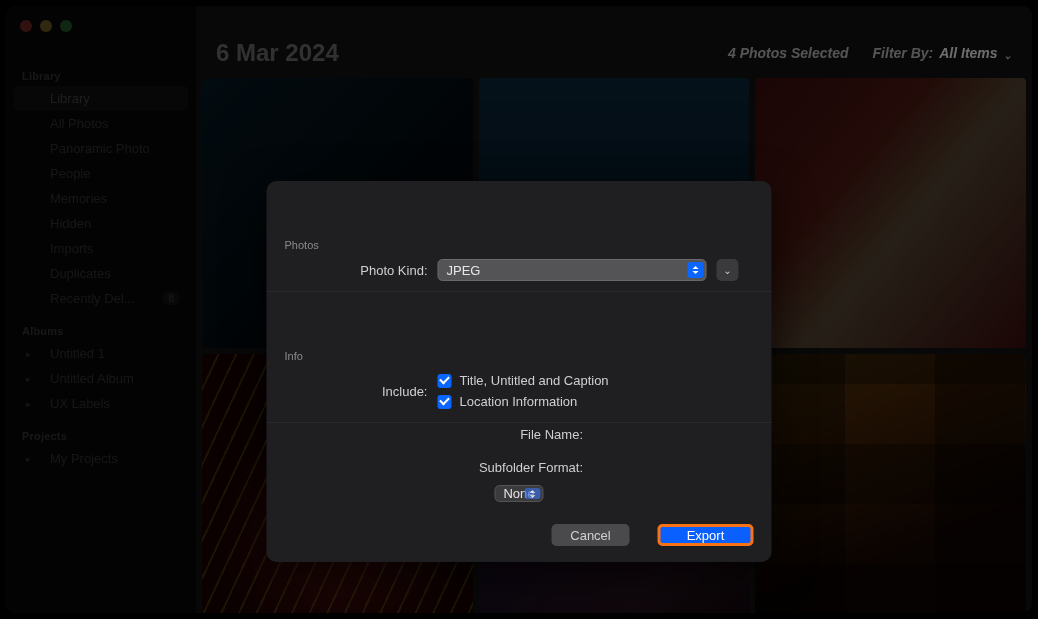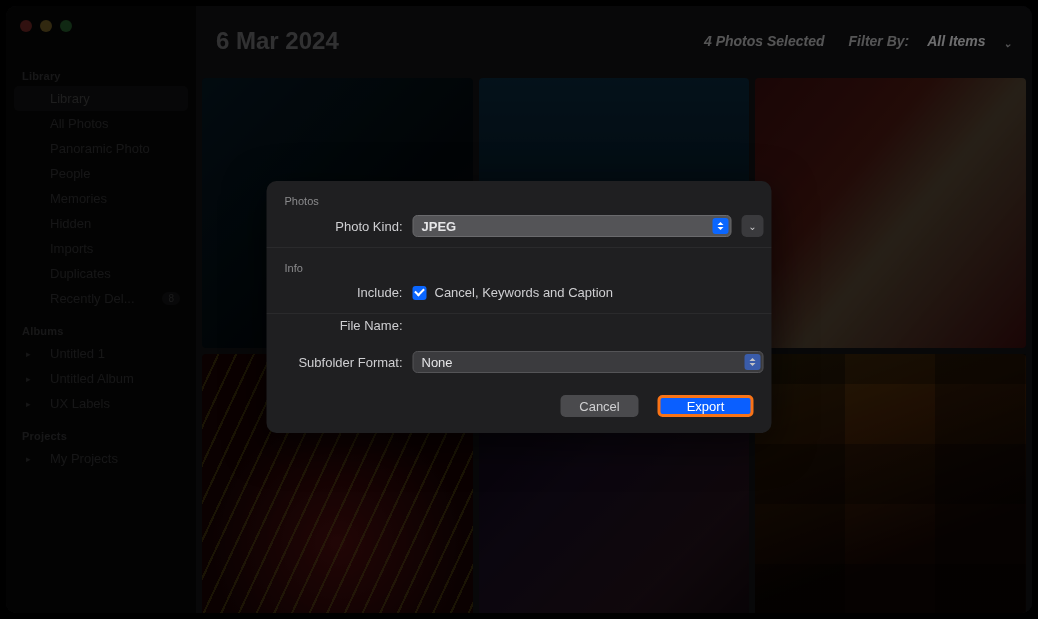--- a/index.html
+++ b/index.html
@@ -40,7 +40,7 @@
 .thumb.f::after { content: ""; position: absolute; inset: 0; background: repeating-linear-gradient(0deg, rgba(0,0,0,0.3) 0 60px, rgba(0,0,0,0) 60px 120px), repeating-linear-gradient(90deg, rgba(0,0,0,0.35) 0 90px, rgba(0,0,0,0) 90px 180px); }
 
 
-.topbar { position: absolute; top: 0; left: 0; right: 0; height: 70px; display: flex; align-items: center; padding: 0 20px; z-index: 30; }
+.topbar { position: absolute; top: 12px; left: 0; right: 0; height: 70px; display: flex; align-items: center; padding: 0 20px; z-index: 30; }
 .date-title { font-size: 24px; font-weight: 700; color: rgba(230,230,232,0.35); }
 .topbar-right { margin-left: auto; display: flex; align-items: center; gap: 24px; font-size: 14px; color: rgba(230,230,232,0.65); font-weight: 600; font-style: italic; }
 .filter-group { display: flex; align-items: flex-end; gap: 18px; }

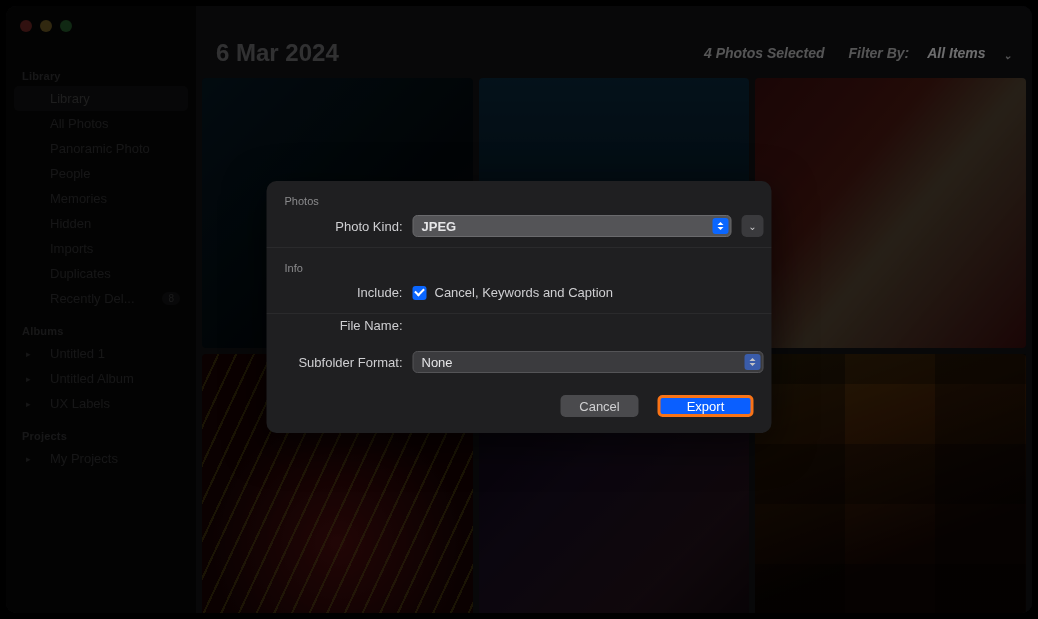--- a/index.html
+++ b/index.html
@@ -43,7 +43,7 @@
 .topbar { position: absolute; top: 12px; left: 0; right: 0; height: 70px; display: flex; align-items: center; padding: 0 20px; z-index: 30; }
 .date-title { font-size: 24px; font-weight: 700; color: rgba(230,230,232,0.35); }
 .topbar-right { margin-left: auto; display: flex; align-items: center; gap: 24px; font-size: 14px; color: rgba(230,230,232,0.65); font-weight: 600; font-style: italic; }
-.filter-group { display: flex; align-items: flex-end; gap: 18px; }
+.filter-group { display: flex; align-items: flex-end; gap: 6px; }
 .filter-value { color: rgba(245,245,247,0.8); }
 
 

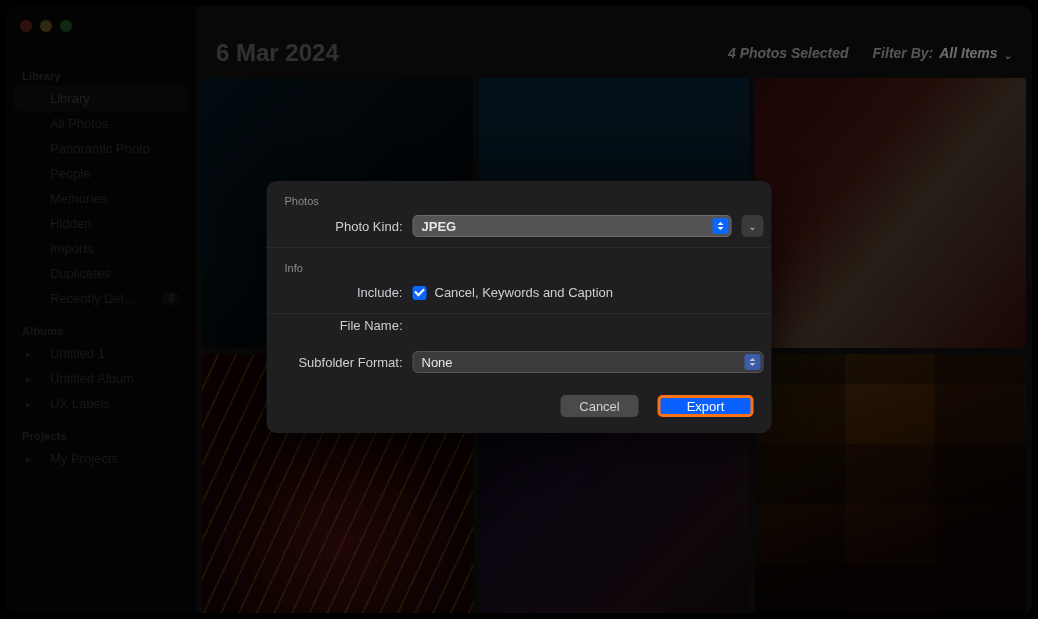--- a/index.html
+++ b/index.html
@@ -51,7 +51,7 @@
 
 
 .sheet { position: absolute; left: 50%; top: 175px; transform: translateX(-50%); width: 505px; background: #1f1f21; border-radius: 10px; padding: 0 0 16px 0; z-index: 100; box-shadow: 0 10px 40px rgba(0,0,0,0.6); }
-.sect-title { font-size: 11px; color: #8a8a8c; padding: 14px 0 4px 18px; }
+.sect-title { font-size: 11px; color: #8a8a8c; padding: 14px 0 4px 18px; margin-top: 44px; }
 .row { display: flex; align-items: center; padding: 4px 8px; gap: 10px; }
 .row-label { width: 128px; text-align: right; font-size: 13px; color: #cfcfd2; }
 .popup { flex: 1; height: 22px; background: #3b3b3e; border: 1px solid #545457; border-radius: 5px; display: flex; align-items: center; padding: 0 8px; font-size: 13px; color: #e6e6e8; position: relative; }

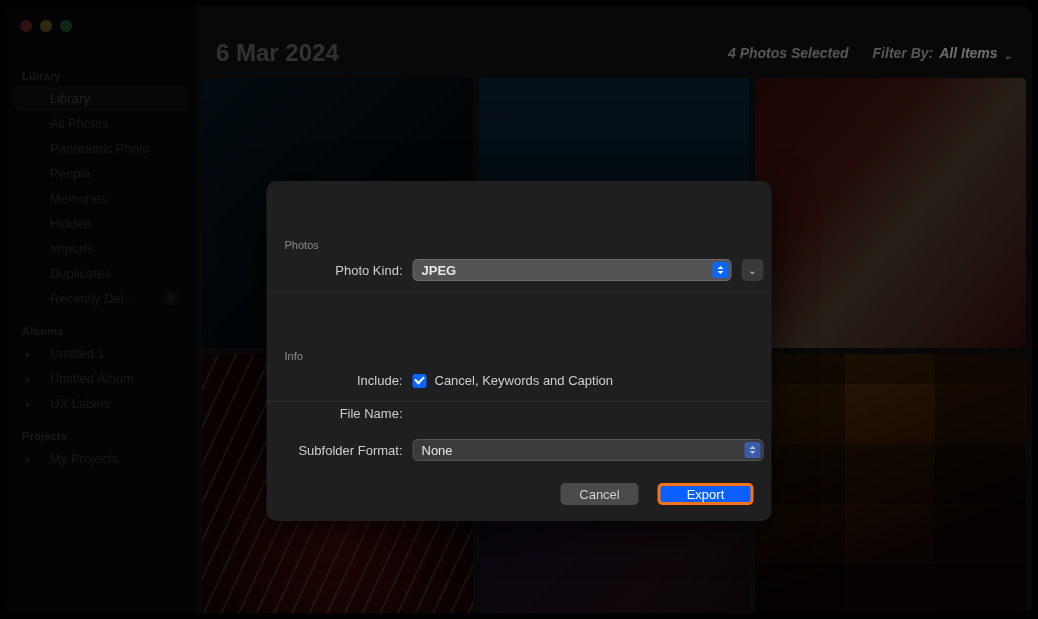--- a/index.html
+++ b/index.html
@@ -52,7 +52,7 @@
 
 .sheet { position: absolute; left: 50%; top: 175px; transform: translateX(-50%); width: 505px; background: #1f1f21; border-radius: 10px; padding: 0 0 16px 0; z-index: 100; box-shadow: 0 10px 40px rgba(0,0,0,0.6); }
 .sect-title { font-size: 11px; color: #8a8a8c; padding: 14px 0 4px 18px; margin-top: 44px; }
-.row { display: flex; align-items: center; padding: 4px 8px; gap: 10px; }
+.row { display: flex; align-items: center; padding: 4px 33px; gap: 10px; justify-content: center; }
 .row-label { width: 128px; text-align: right; font-size: 13px; color: #cfcfd2; }
 .popup { flex: 1; height: 22px; background: #3b3b3e; border: 1px solid #545457; border-radius: 5px; display: flex; align-items: center; padding: 0 8px; font-size: 13px; color: #e6e6e8; position: relative; }
 .popup.lg { background: #545457; border-color: #6a6a6d; font-weight: bold; }

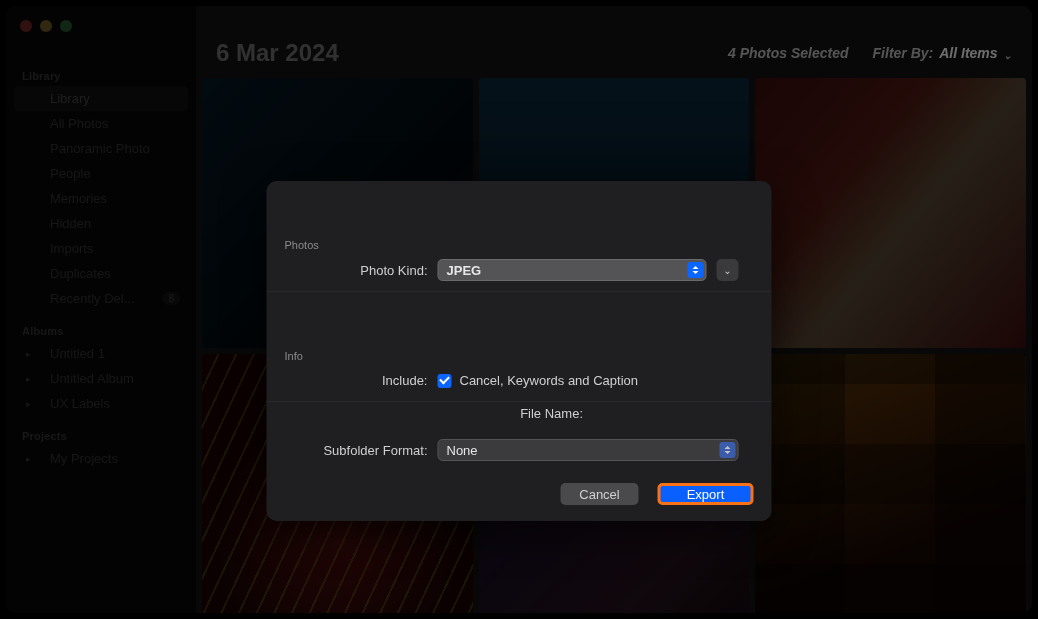--- a/index.html
+++ b/index.html
@@ -55,7 +55,7 @@
 .row { display: flex; align-items: center; padding: 4px 33px; gap: 10px; justify-content: center; }
 .row-label { width: 128px; text-align: right; font-size: 13px; color: #cfcfd2; }
 .popup { flex: 1; height: 22px; background: #3b3b3e; border: 1px solid #545457; border-radius: 5px; display: flex; align-items: center; padding: 0 8px; font-size: 13px; color: #e6e6e8; position: relative; }
-.popup.lg { background: #545457; border-color: #6a6a6d; font-weight: bold; }
+.popup.lg { background: #545457; border-color: #6a6a6d; }
 .popup .stepper { position: absolute; right: 2px; top: 2px; bottom: 2px; width: 16px; background: #0a66ff; border-radius: 3px; display: flex; flex-direction: column; align-items: center; justify-content: center; }
 .popup .stepper::before { content: ""; border-left: 3px solid transparent; border-right: 3px solid transparent; border-bottom: 3px solid #fff; margin-bottom: 2px; }
 .popup .stepper::after { content: ""; border-left: 3px solid transparent; border-right: 3px solid transparent; border-top: 3px solid #fff; }

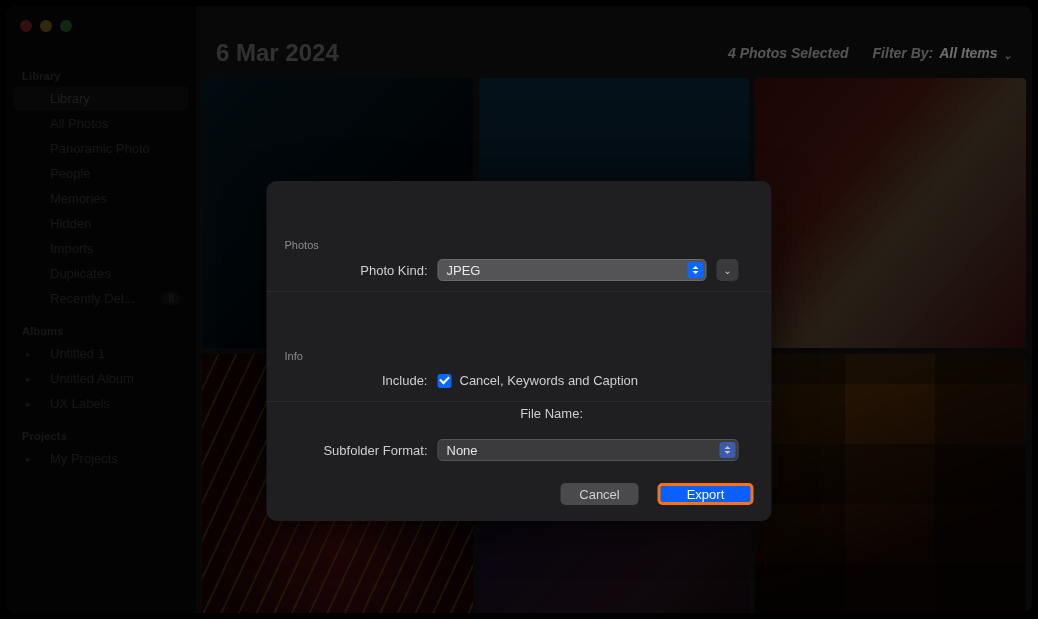--- a/index.html
+++ b/index.html
@@ -185,7 +185,7 @@
       <div style="flex:1;">
         <div class="check-row">
           <div class="checkbox"></div>
-          <span>Cancel, Keywords and Caption</span>
+          <span>Title, Untitled and Caption</span>
         </div>
       </div>
     </div>

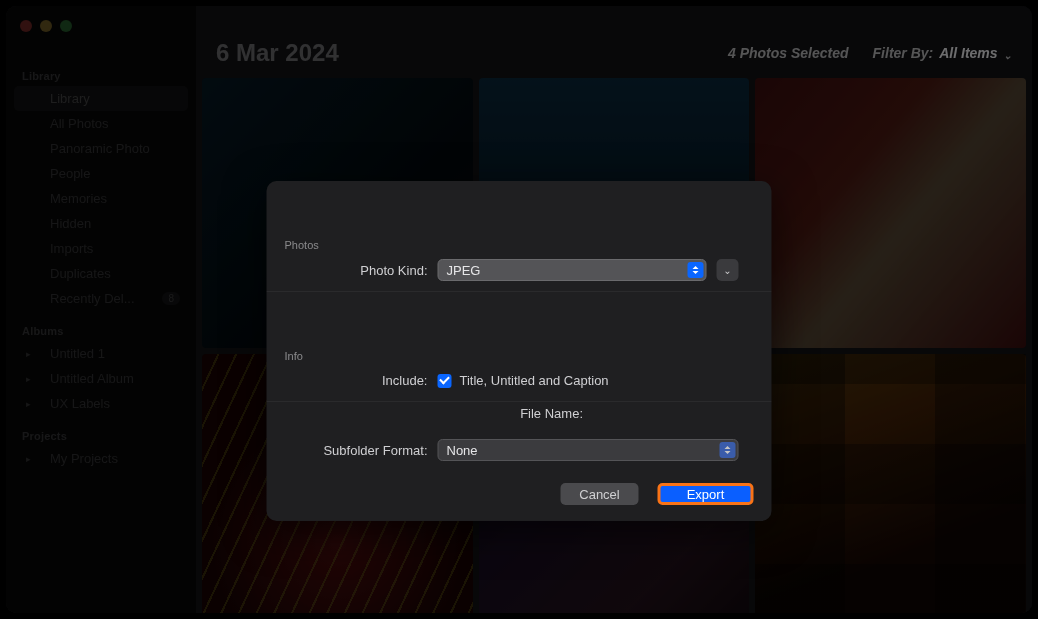--- a/index.html
+++ b/index.html
@@ -187,6 +187,10 @@
           <div class="checkbox"></div>
           <span>Title, Untitled and Caption</span>
         </div>
+        <div class="check-row">
+          <div class="checkbox"></div>
+          <span>Location Information</span>
+        </div>
       </div>
     </div>
 

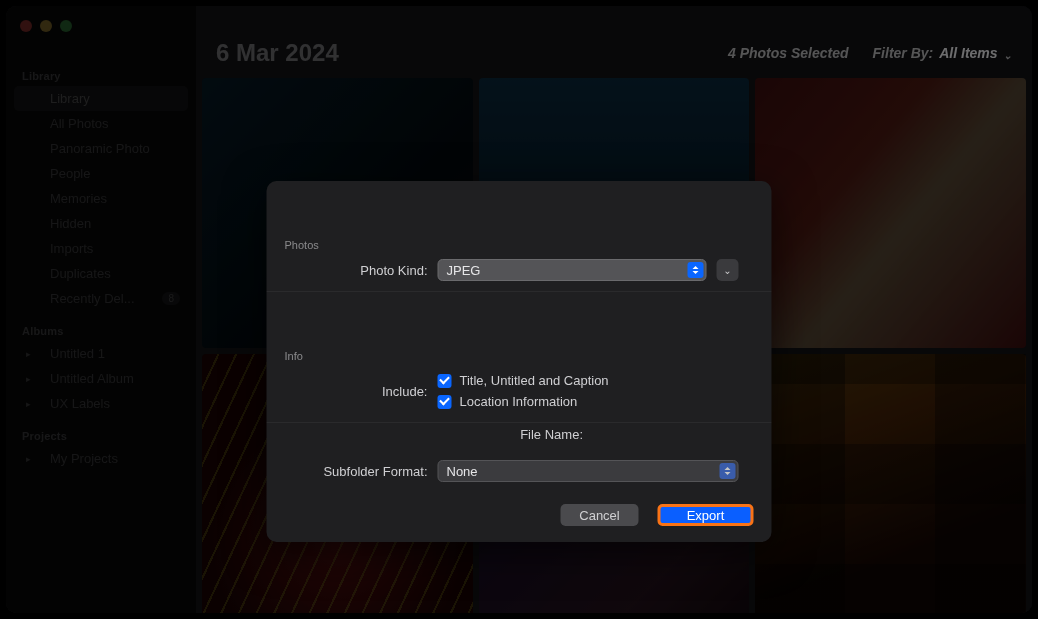--- a/index.html
+++ b/index.html
@@ -198,7 +198,7 @@
     <div class="row">
       <div class="row-label">File Name:</div>
     </div>
-    <div class="row" style="margin-top:10px;">
+    <div class="row" style="margin-top:10px;flex-direction:column;">
       <div class="row-label">Subfolder Format:</div>
       <div class="popup muted">
         <span>None</span>

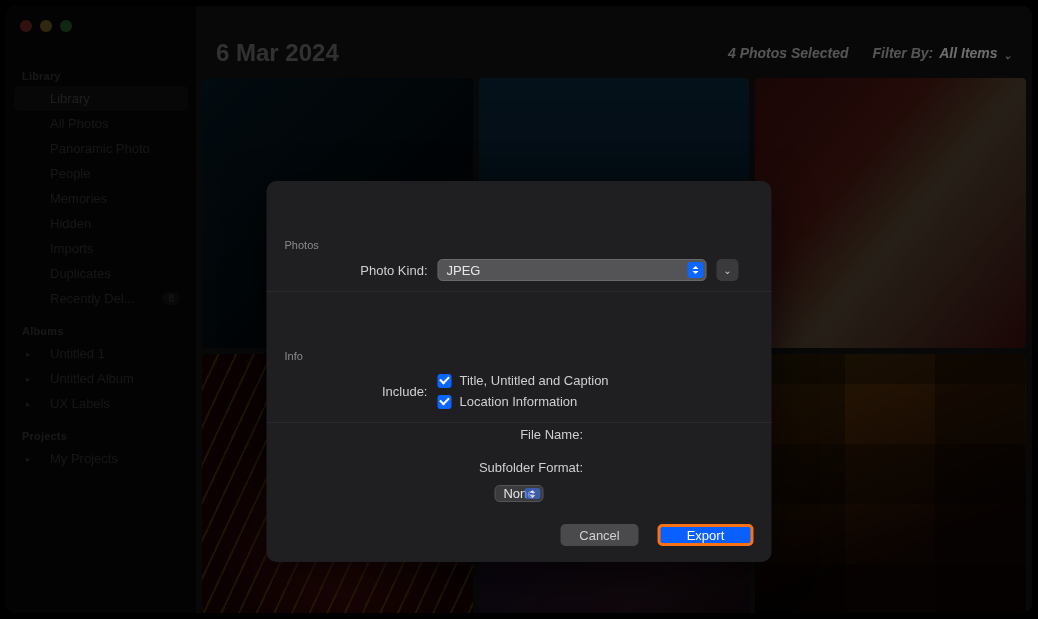--- a/index.html
+++ b/index.html
@@ -67,7 +67,7 @@
 .checkbox { width: 14px; height: 14px; border-radius: 3px; background: #0a66ff; display: flex; align-items: center; justify-content: center; }
 .checkbox::after { content: ""; width: 4px; height: 7px; border: solid #fff; border-width: 0 2px 2px 0; transform: rotate(45deg) translate(-1px, -1px); }
 
-.button-row { display: flex; justify-content: flex-end; gap: 19px; padding: 18px 18px 0; }
+.button-row { display: flex; justify-content: flex-end; gap: 28px; padding: 18px 18px 0; }
 .btn { height: 22px; min-width: 78px; border-radius: 5px; font-size: 13px; display: flex; align-items: center; justify-content: center; padding: 0 16px; }
 .btn.secondary { background: #4a4a4d; color: #d0d0d2; }
 .btn.primary { background: #0a5fff; color: #fff; border: 3px solid #f97316; font-weight: 500; min-width: 96px; }

